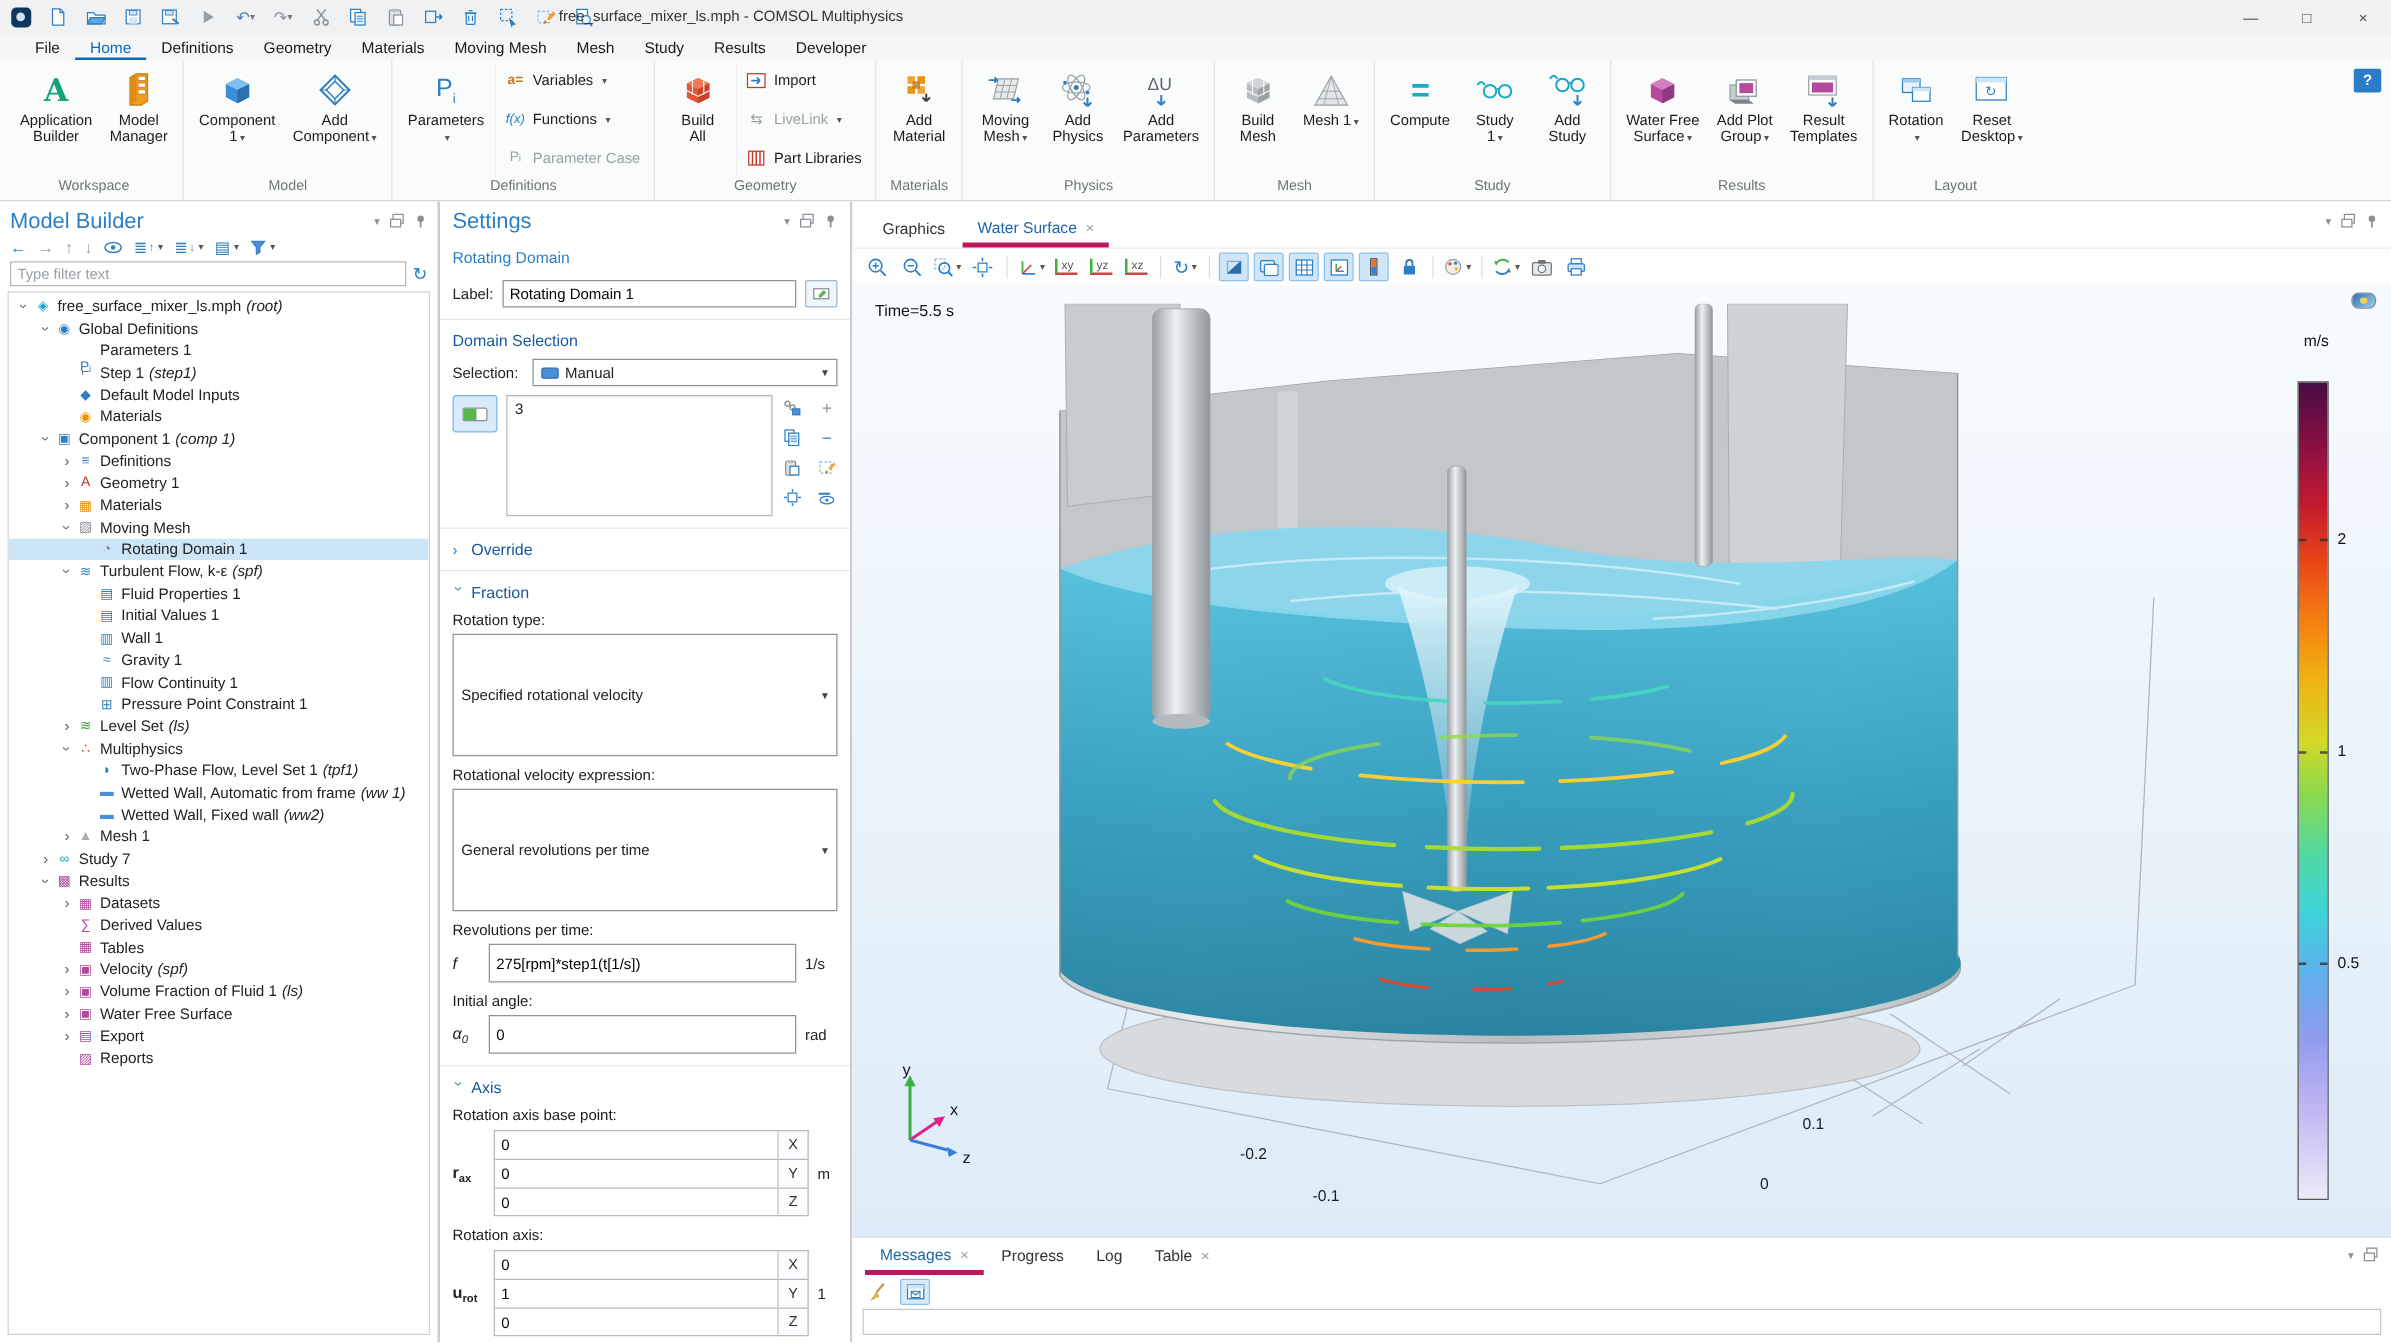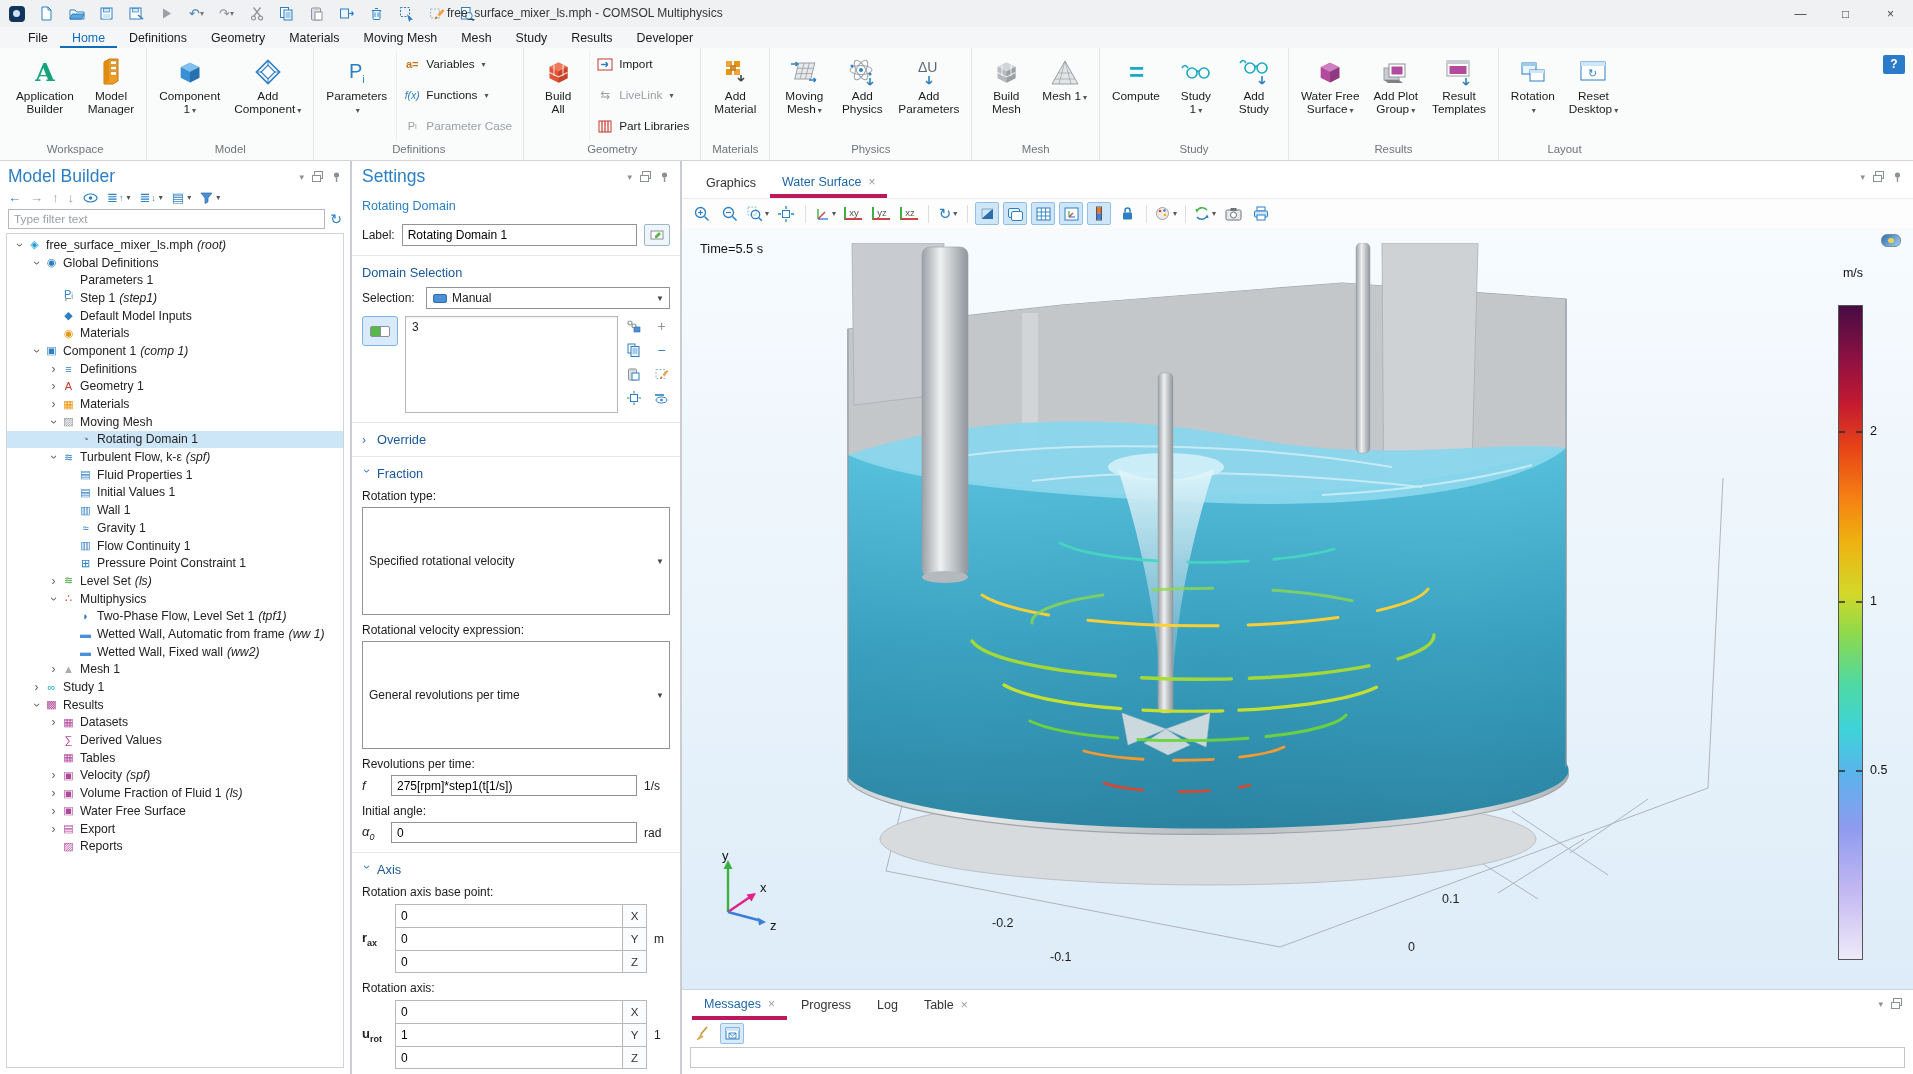--- a/index.html
+++ b/index.html
@@ -762,7 +762,7 @@
           <div class="trow" style="padding-left: 23px;">
             <span class="texp">›</span>
             <span class="tico" style="color: rgb(27, 168, 196);">∞</span>
-            <span>Study 1</span>
+            <span>Study 7</span>
           </div>
           <div class="trow" style="padding-left: 23px;">
             <span class="texp dn">›</span>

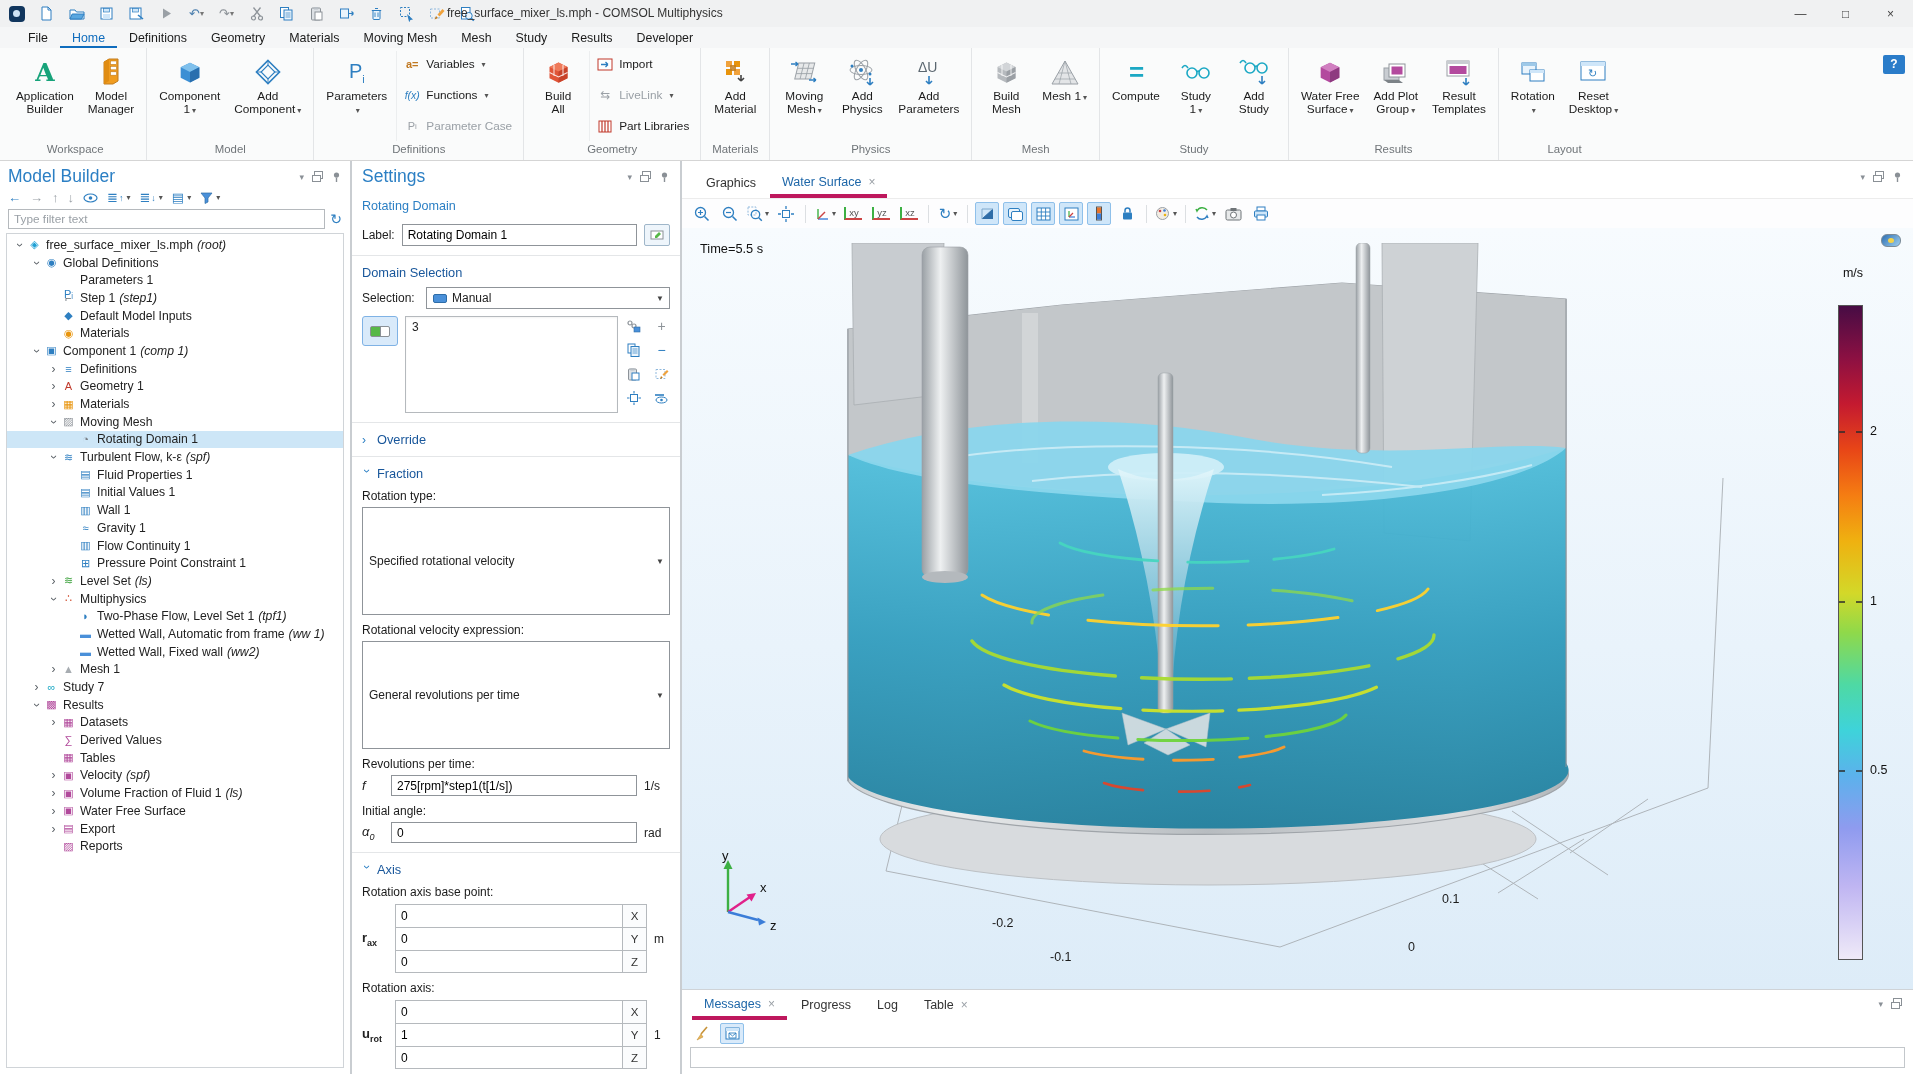--- a/index.html
+++ b/index.html
@@ -86,7 +86,7 @@
   .stool{width:17px;height:15px;display:flex;align-items:center;justify-content:center;color:#2e7fc1;font-size:14px}
   .symrow{display:flex;align-items:center;gap:7px;margin-top:4px}
   .symrow .sym{width:22px;font-size:13px;font-style:italic;color:#1b1b1b}
-  .symrow input{flex:1;height:21px;border:1px solid #8f9499;padding:0 5px;font-size:12px;font-family:"Liberation Sans",sans-serif}
+  .symrow input{flex:1;height:31px;border:1px solid #8f9499;padding:0 5px;font-size:12px;font-family:"Liberation Sans",sans-serif}
   .symrow .unit{width:26px;font-size:12px}
   .ddfull{margin-top:4px}
   .vecwrap{display:flex;align-items:center;gap:7px;margin-top:5px}

